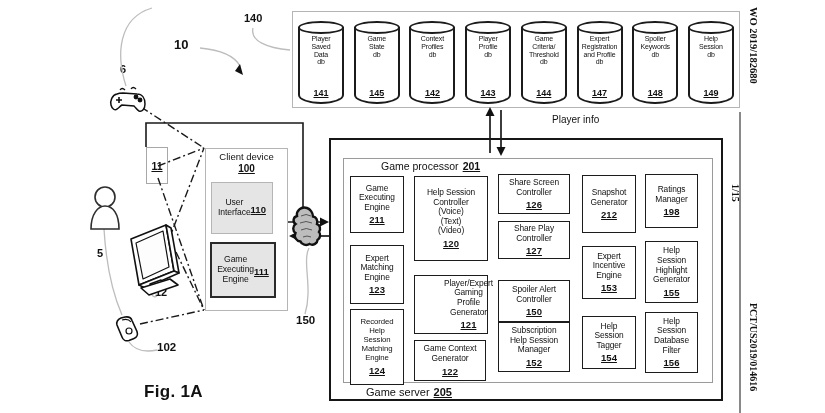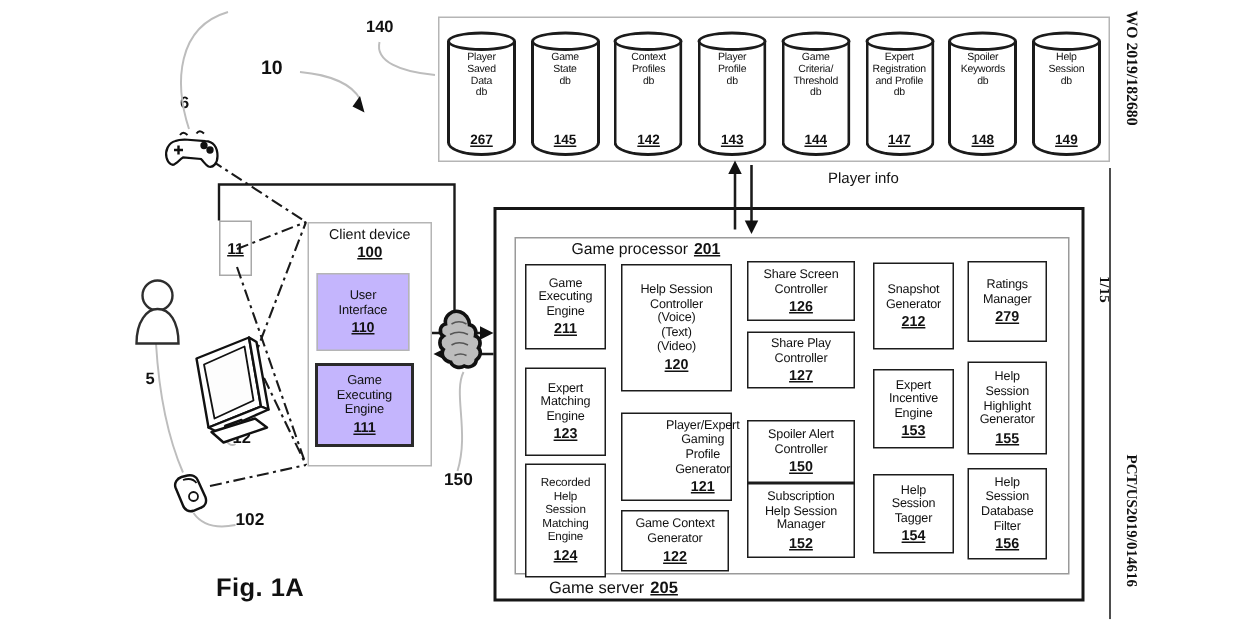--- a/index.html
+++ b/index.html
@@ -98,7 +98,7 @@
 Saved
 Data
 db</span>
-          <span class="db-num">267</span>
+          <span class="db-num">141</span>
         </div>
     </div>
     <div class="db">

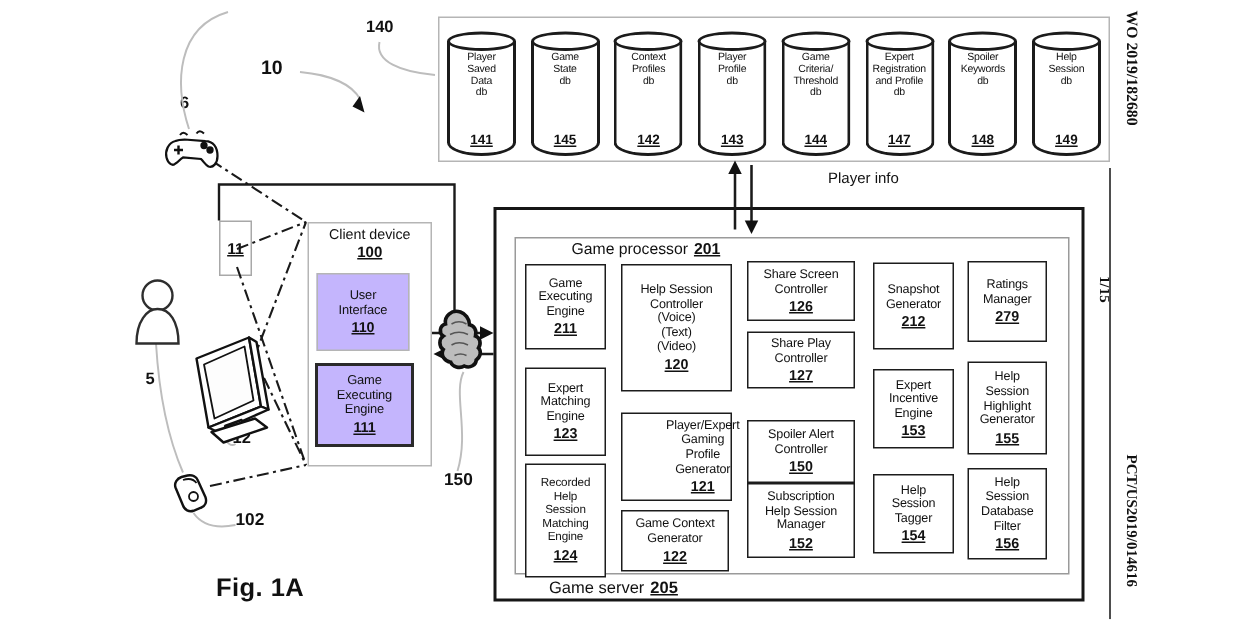--- a/index.html
+++ b/index.html
@@ -58,7 +58,7 @@
           display:flex;flex-direction:column;align-items:center;text-align:center;padding-top:3px;}
   .c-title{font-size:9.5px;line-height:1.15;}
   .c-num{font-size:10px;font-weight:bold;text-decoration:underline;line-height:1.2;}
-  .cbox{position:absolute;background:#c4b5fd;box-sizing:border-box;display:flex;flex-direction:column;
+  .cbox{position:absolute;background:#e5e5e5;box-sizing:border-box;display:flex;flex-direction:row;
         align-items:center;justify-content:center;text-align:center;z-index:3;}
   #ui{left:211px;top:182px;width:62px;height:52px;border:1px solid #b5b5b5;}
   #gee{left:210px;top:242px;width:66px;height:56px;border:2px solid #2a2a2a;}

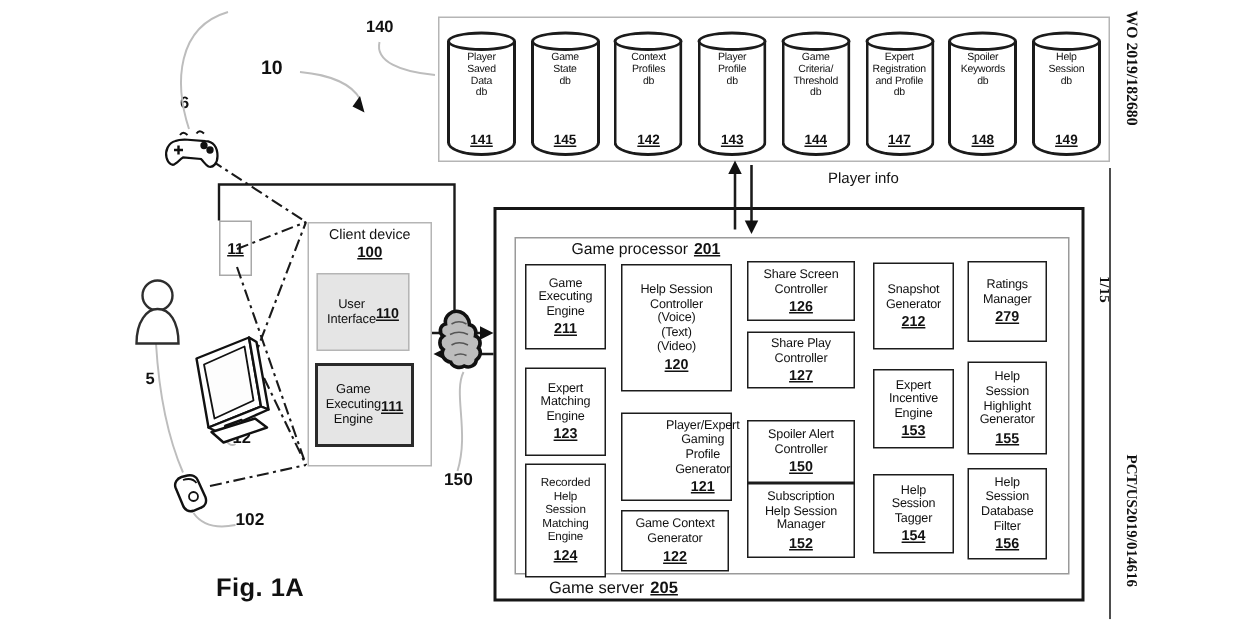--- a/index.html
+++ b/index.html
@@ -261,7 +261,7 @@
   <div class="mod mod-151">
     <span class="mlabel">Ratings
 Manager</span>
-    <span class="mnum">279</span>
+    <span class="mnum">198</span>
   </div>
   <div class="mod mod-155">
     <span class="mlabel">Help

